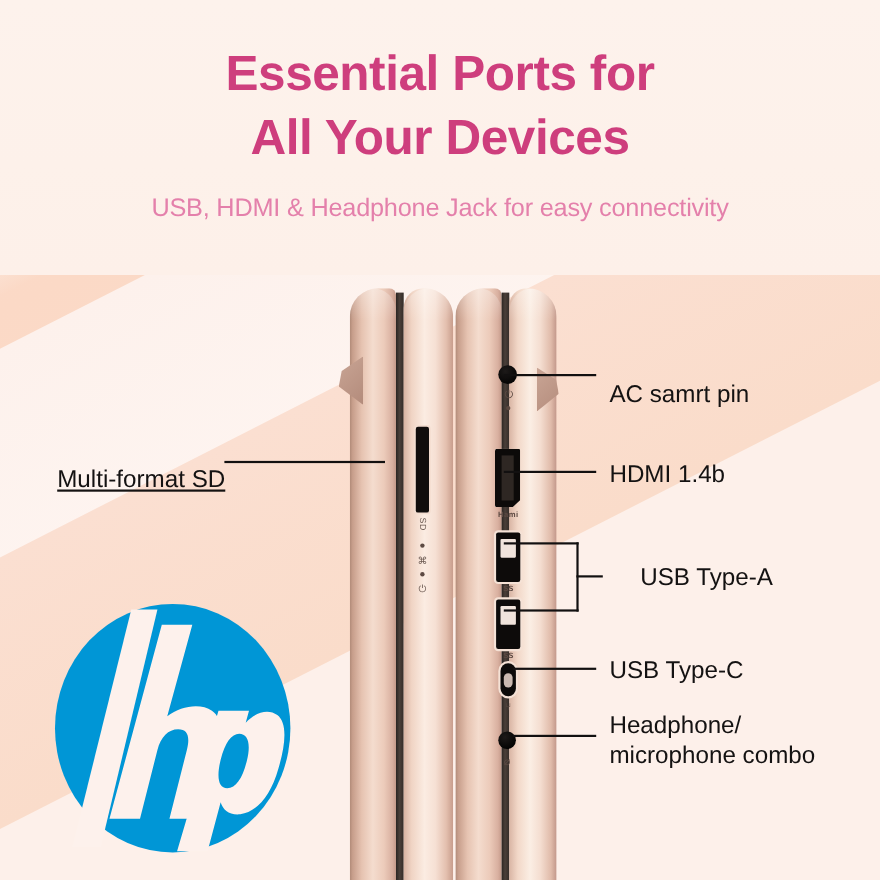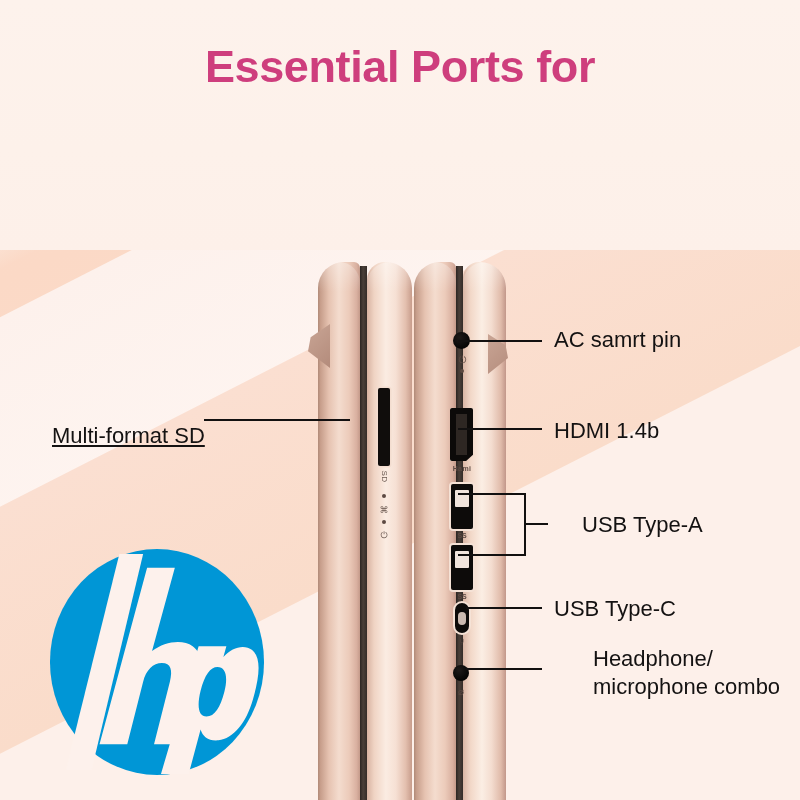--- a/index.html
+++ b/index.html
@@ -369,6 +369,7 @@
   <div class="header">
     <h1 class="title">
       <span class="title-line">Essential Ports for</span>
+      <span class="title-line">All Your Devices</span>
     </h1>
   </div>
 

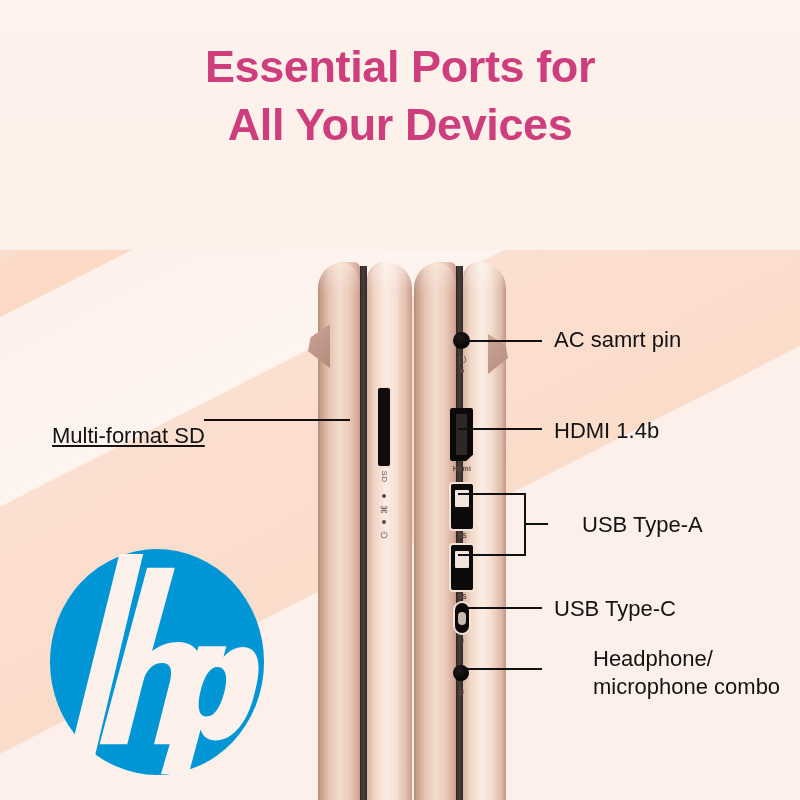--- a/index.html
+++ b/index.html
@@ -371,6 +371,7 @@
       <span class="title-line">Essential Ports for</span>
       <span class="title-line">All Your Devices</span>
     </h1>
+    <p class="subtitle">USB, HDMI &amp; Headphone Jack for easy connectivity</p>
   </div>
 
   <div class="laptop laptop-left">

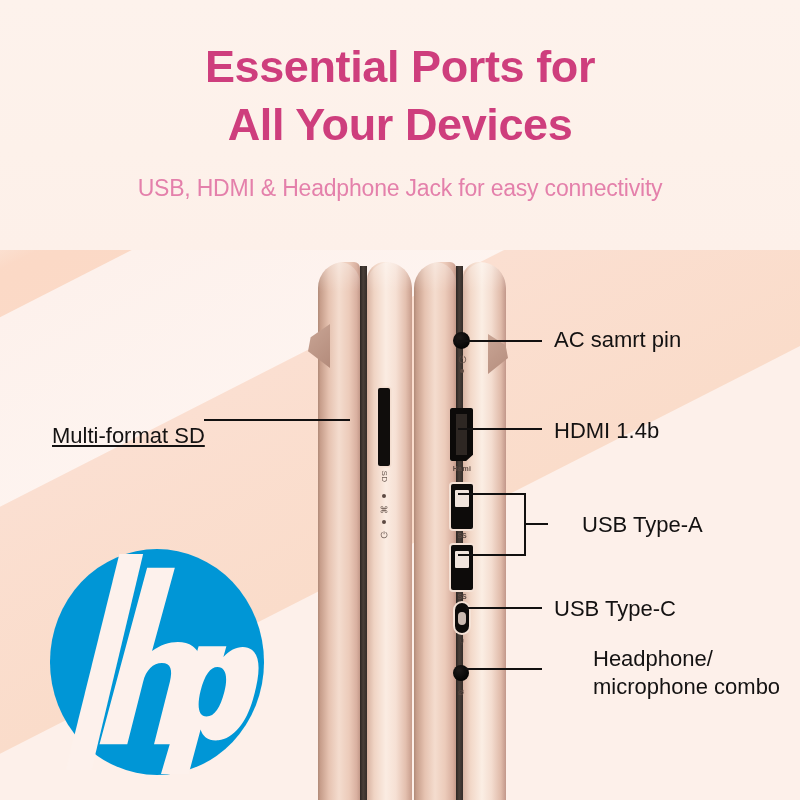--- a/index.html
+++ b/index.html
@@ -448,7 +448,7 @@
     <div>Multi-format SD</div>
   </div>
 
-  <div class="callout" style="left:554px; top:326px;">AC samrt pin</div>
+  <div class="callout" style="left:554px; top:344px;">AC samrt pin</div>
   <div class="callout" style="left:554px; top:417px;">HDMI 1.4b</div>
   <div class="callout" style="left:554px; top:511px;margin-left:28px;">USB Type-A</div>
   <div class="callout" style="left:554px; top:595px;">USB Type-C</div>

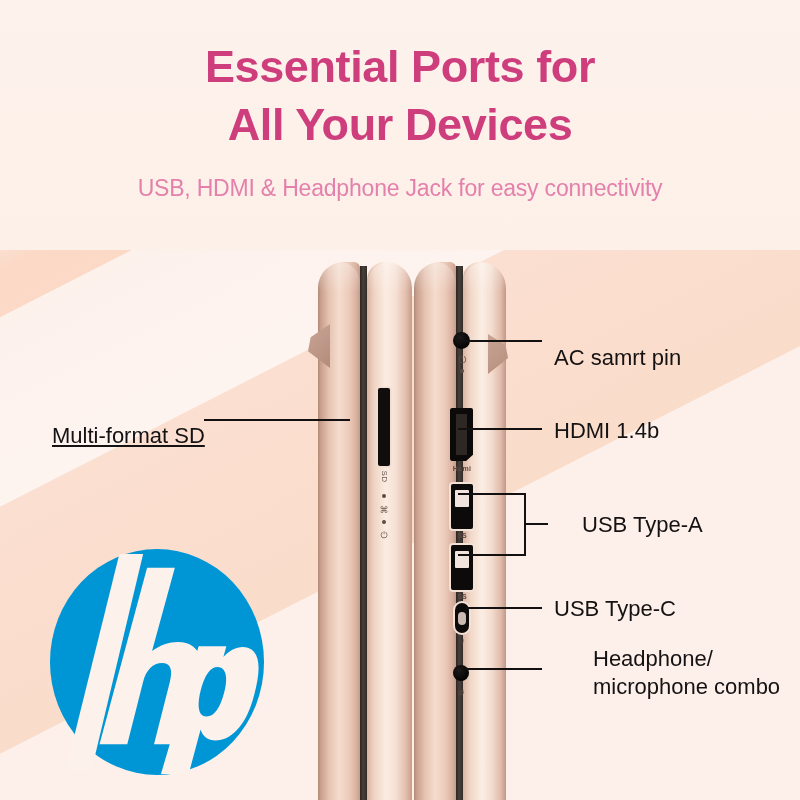--- a/index.html
+++ b/index.html
@@ -453,7 +453,7 @@
   <div class="callout" style="left:554px; top:511px;margin-left:28px;">USB Type-A</div>
   <div class="callout" style="left:554px; top:595px;">USB Type-C</div>
 
-  <div class="callout" style="left:554px; top:645px;margin-left:39px;">
+  <div class="callout" style="left:554px; top:645px;">
     <div>Headphone/</div>
     <div>microphone combo</div>
   </div>

